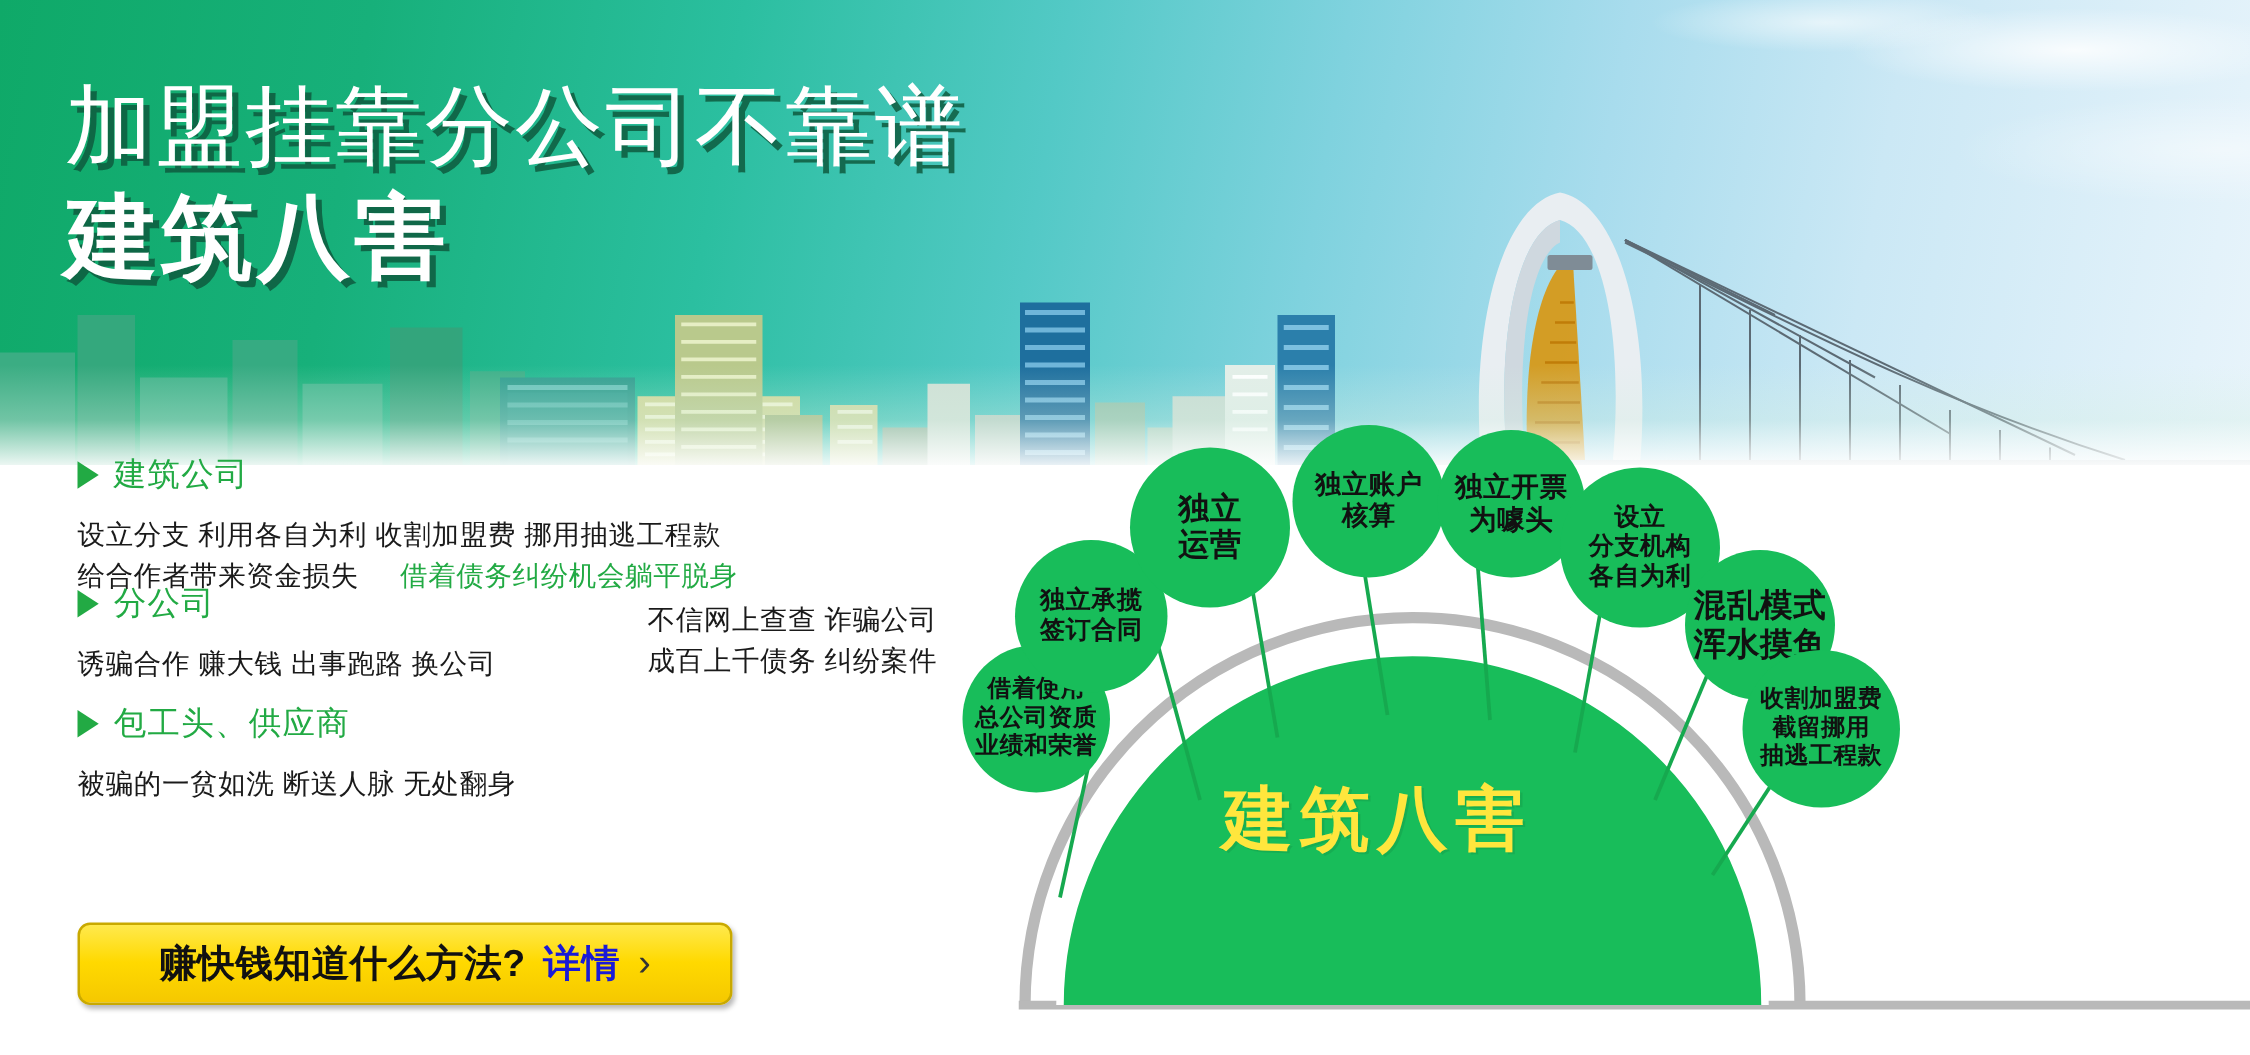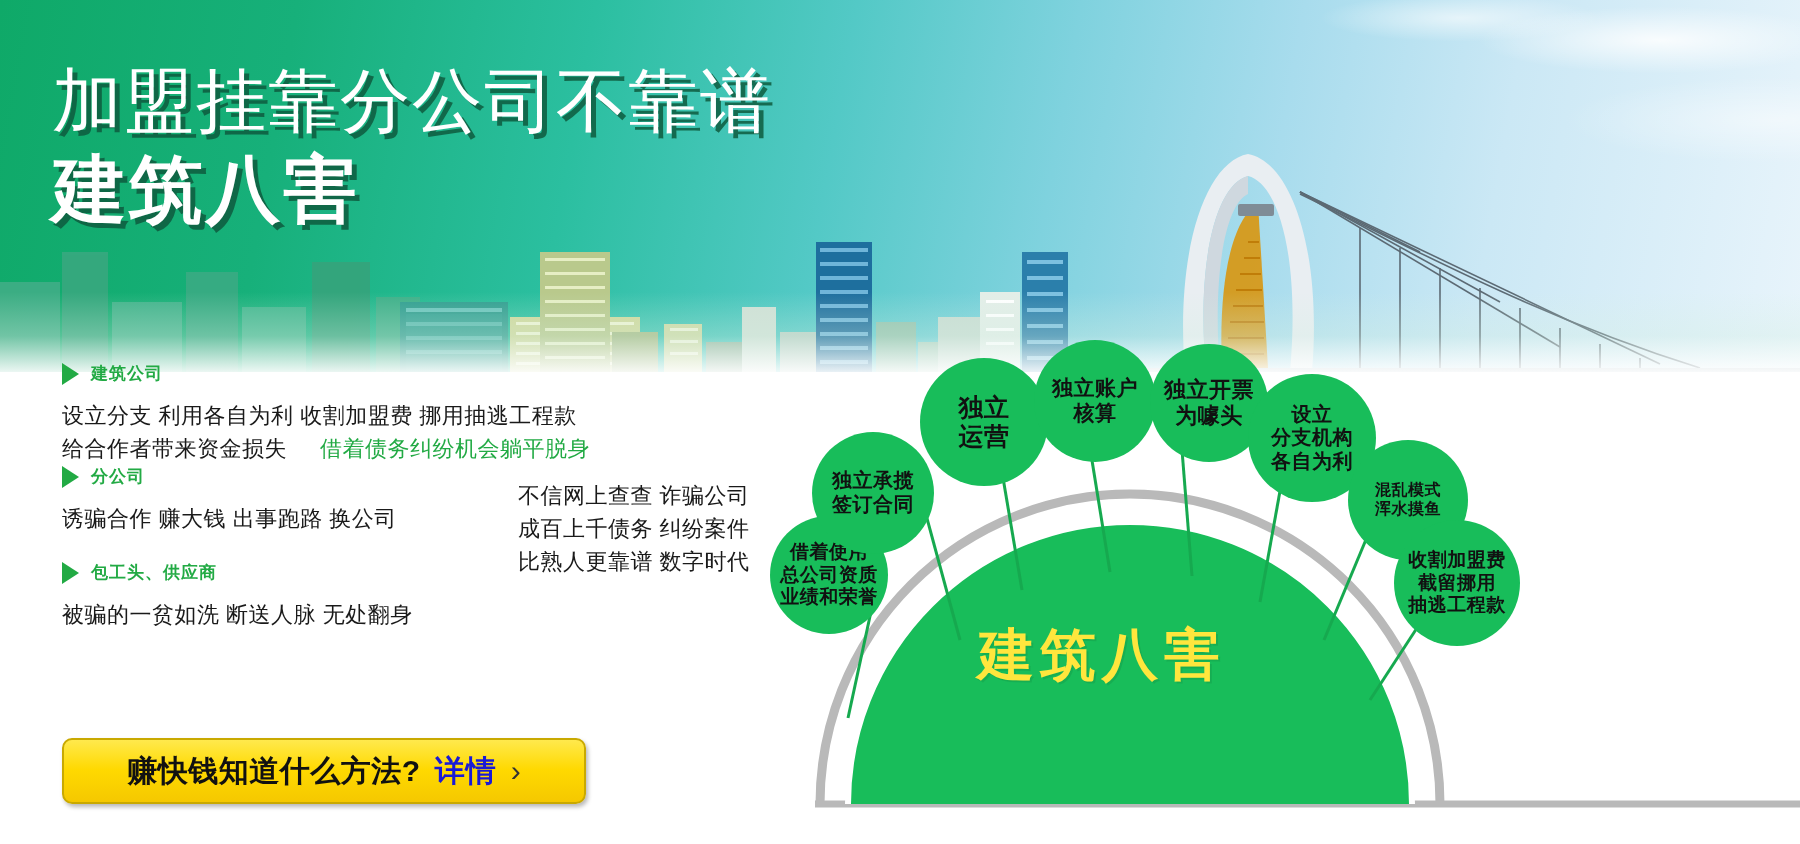--- a/index.html
+++ b/index.html
@@ -27,7 +27,7 @@
   .sec{position:absolute;}
   .sec-head{display:flex;align-items:center;gap:12px;}
   .tri{width:0;height:0;border-left:17px solid #22aa44;border-top:11px solid transparent;border-bottom:11px solid transparent;}
-  .sec-title{color:#22aa44;font-size:17px;font-weight:bold;letter-spacing:1px;}
+  .sec-title{color:#22aa44;font-size:26px;font-weight:normal;letter-spacing:1px;}
   .sec-body{margin-top:14px;font-size:22px;line-height:33px;color:#1a1a1a;letter-spacing:.5px;}
   .sec-body .gr{color:#22aa44;}
 

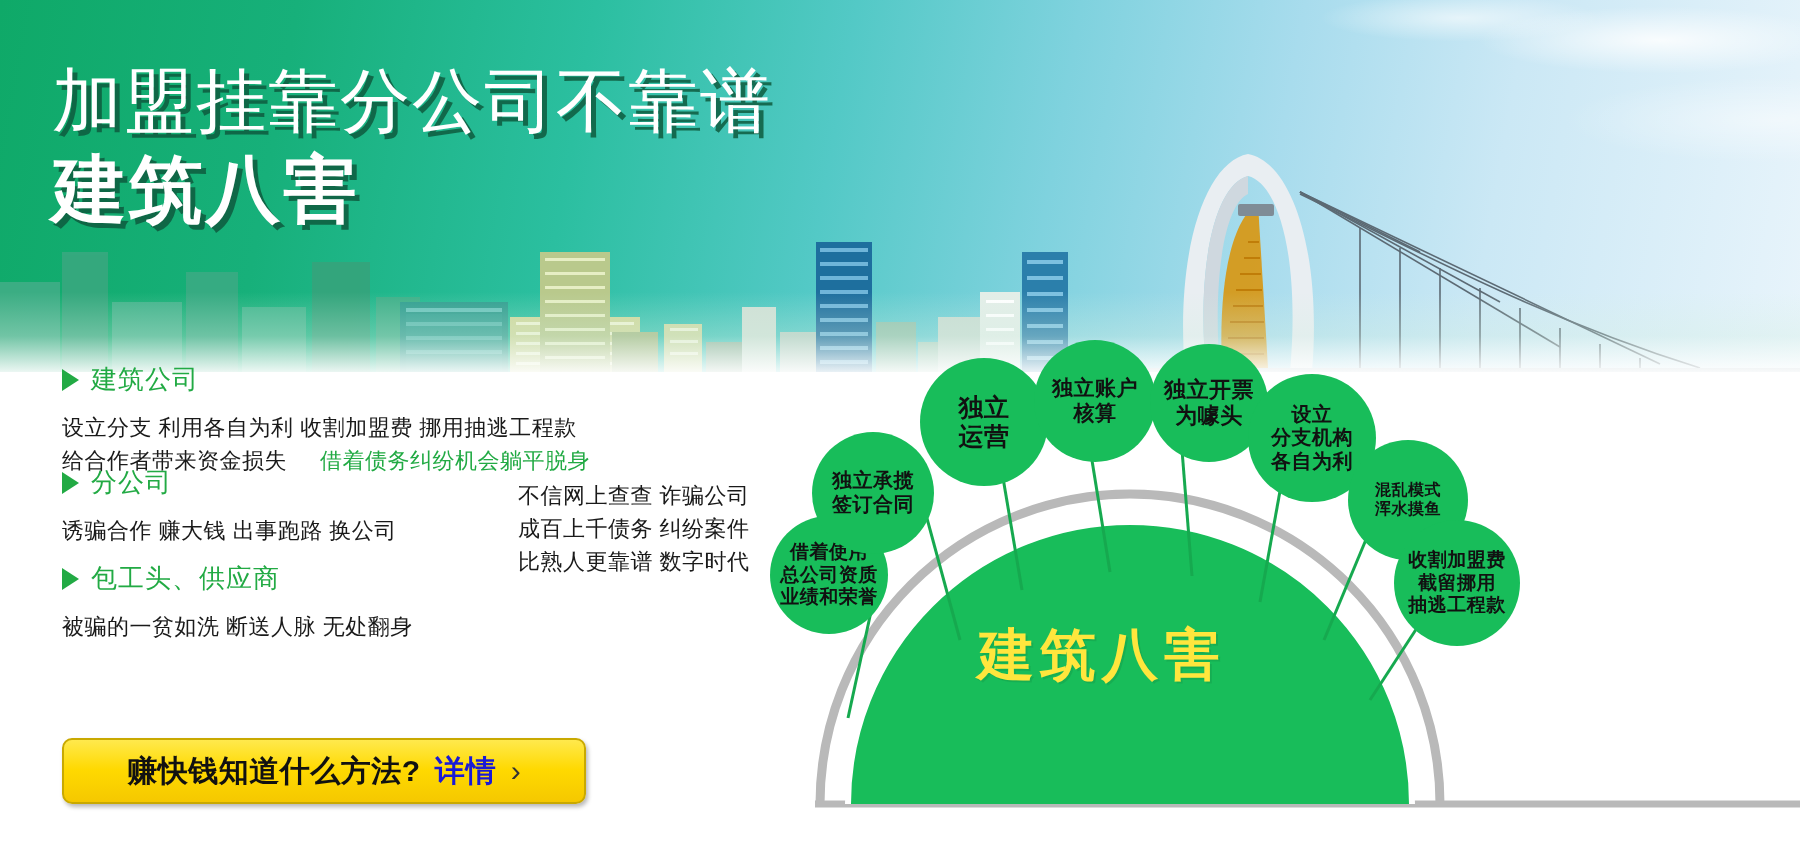--- a/index.html
+++ b/index.html
@@ -266,7 +266,7 @@
       </div>
     </div>
 
-    <div class="bub" style="left:130px;top:18px;width:128px;height:128px;font-size:25px;">
+    <div class="bub" style="left:114px;top:18px;width:128px;height:128px;font-size:25px;">
       <div>
         <div>独立</div>
         <div>运营</div>

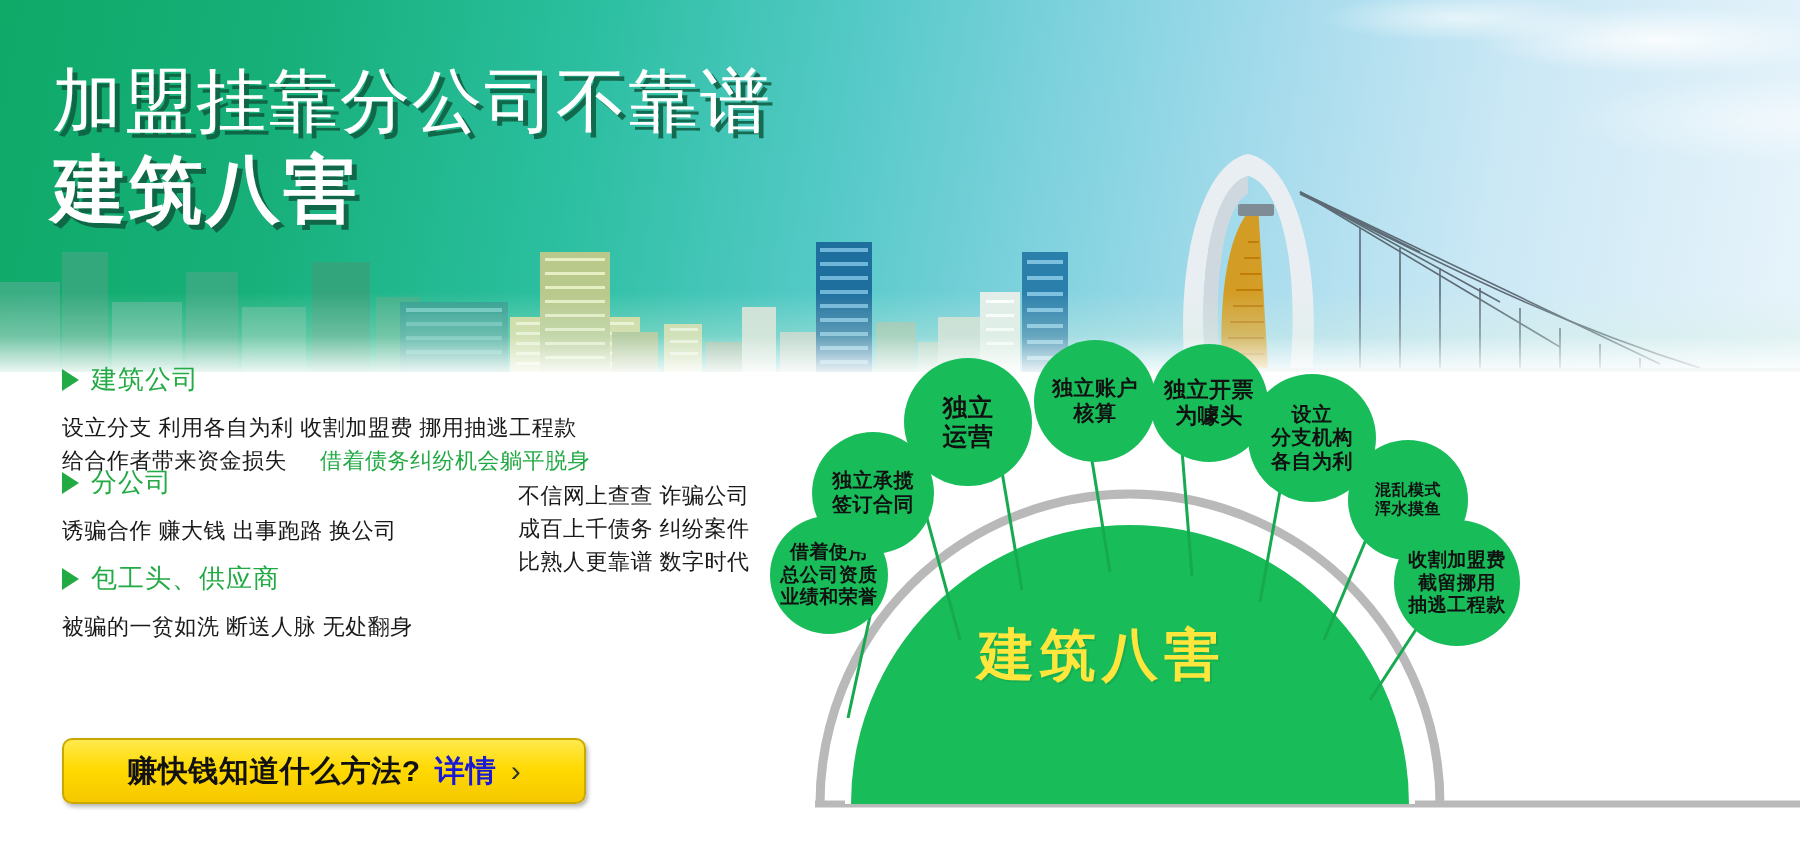--- a/index.html
+++ b/index.html
@@ -295,7 +295,7 @@
       </div>
     </div>
 
-    <div class="bub" style="left:558px;top:100px;width:120px;height:120px;font-size:16px;">
+    <div class="bub" style="left:558px;top:100px;width:120px;height:120px;font-size:26px;">
       <div>
         <div>混乱模式</div>
         <div>浑水摸鱼</div>

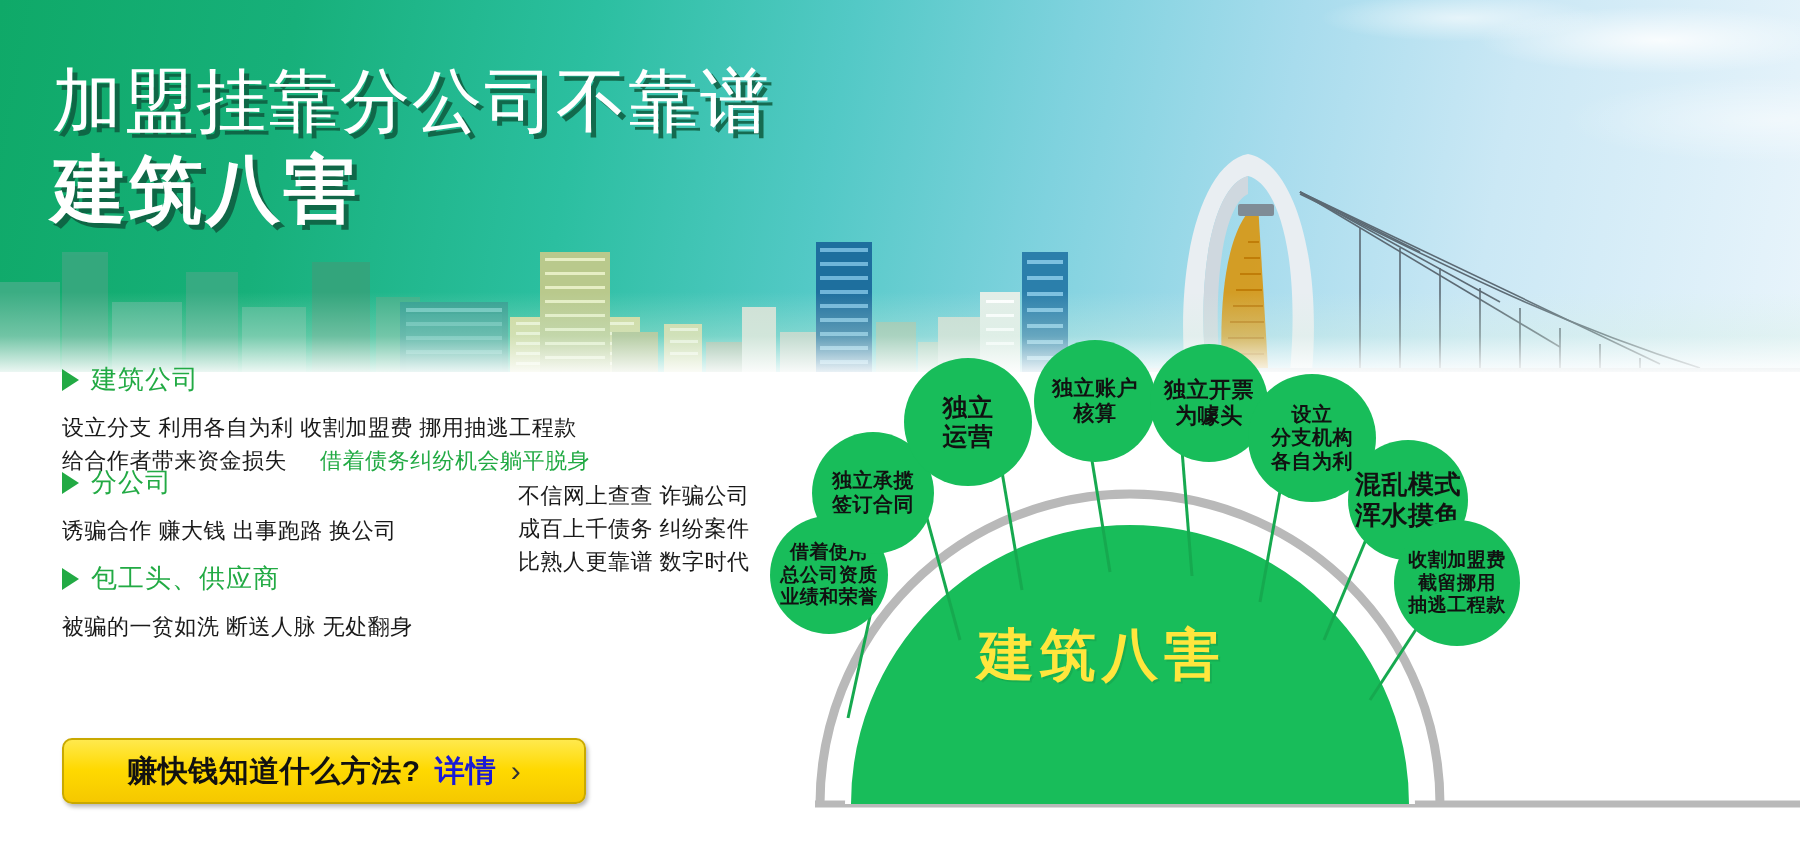--- a/index.html
+++ b/index.html
@@ -219,7 +219,6 @@
       <div class="sec-body">
         <div>不信网上查查 诈骗公司</div>
         <div>成百上千债务 纠纷案件</div>
-        <div>比熟人更靠谱 数字时代</div>
       </div>
     </div>
   </div>

